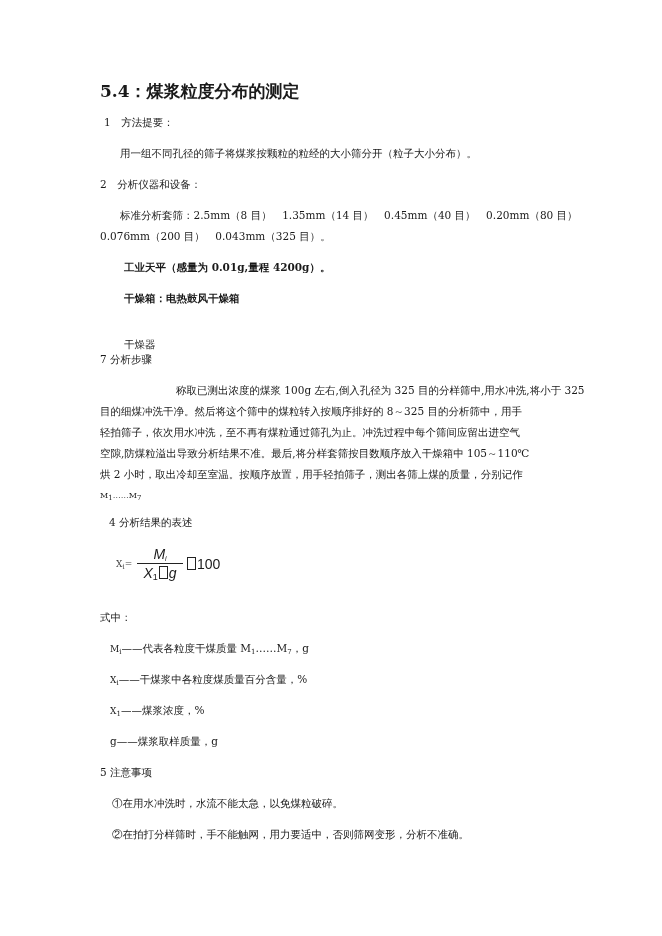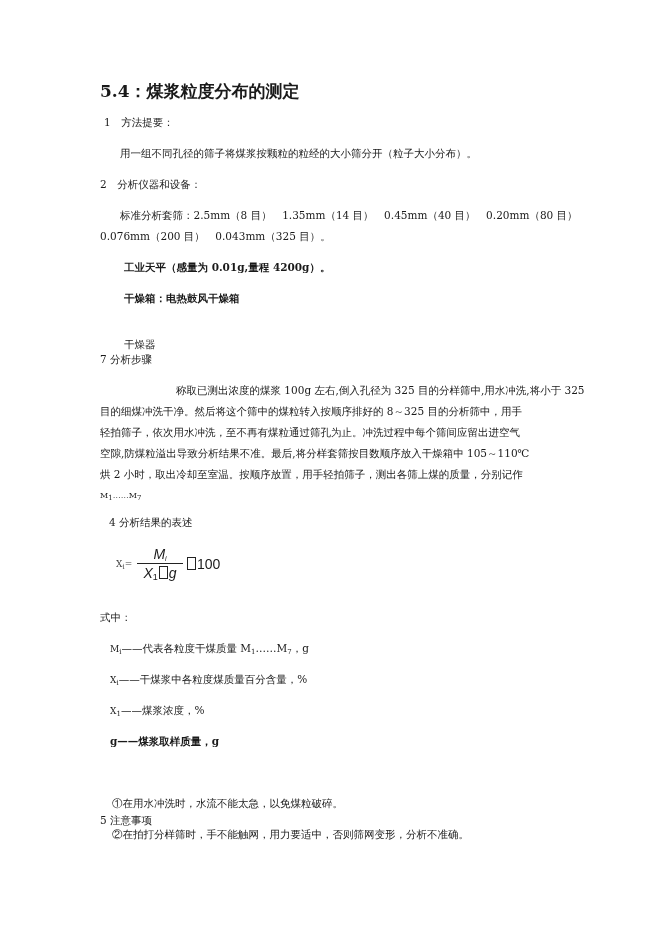--- a/index.html
+++ b/index.html
@@ -140,7 +140,7 @@
   <div class="line" style="left:110px; top:703px;">
     <span style="font-size:9px;">X</span><sub>1</sub><span>——煤浆浓度，%</span>
   </div>
-  <div class="line" style="left:110px; top:734px;font-weight:bold;">
+  <div class="line" style="left:110px; top:734px;">
     <span>g</span><span>——煤浆取样质量，g</span>
   </div>
 

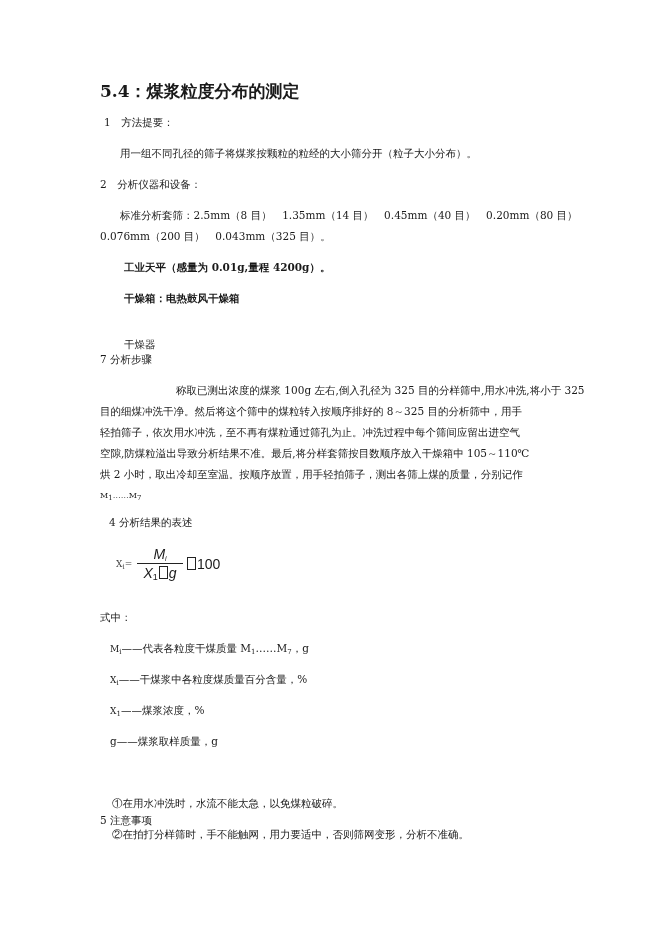--- a/index.html
+++ b/index.html
@@ -144,7 +144,7 @@
     <span>g</span><span>——煤浆取样质量，g</span>
   </div>
 
-  <div class="line" style="left:100px; top:765px;margin-top:48px;">5 注意事项</div>
+  <div class="line" style="left:100px; top:765px;">5 注意事项</div>
   <div class="line" style="left:112px; top:796px;">①在用水冲洗时，水流不能太急，以免煤粒破碎。</div>
   <div class="line" style="left:112px; top:827px;">②在拍打分样筛时，手不能触网，用力要适中，否则筛网变形，分析不准确。</div>
 

